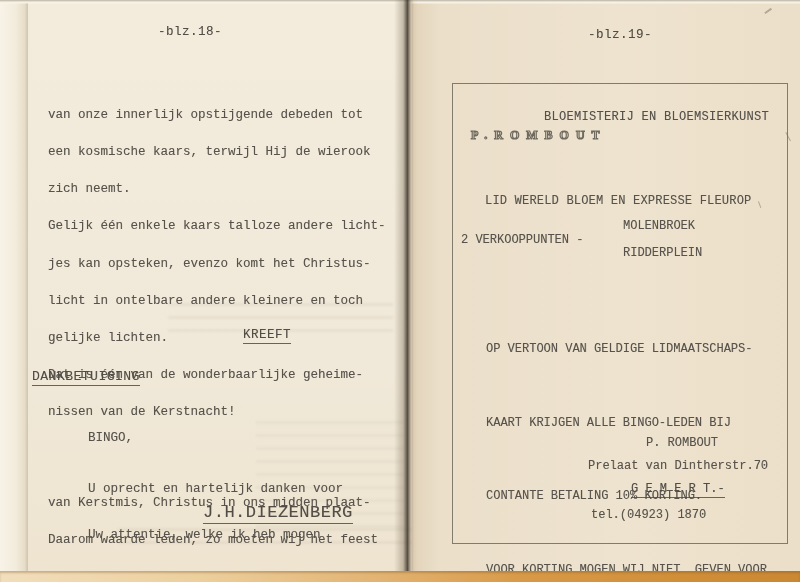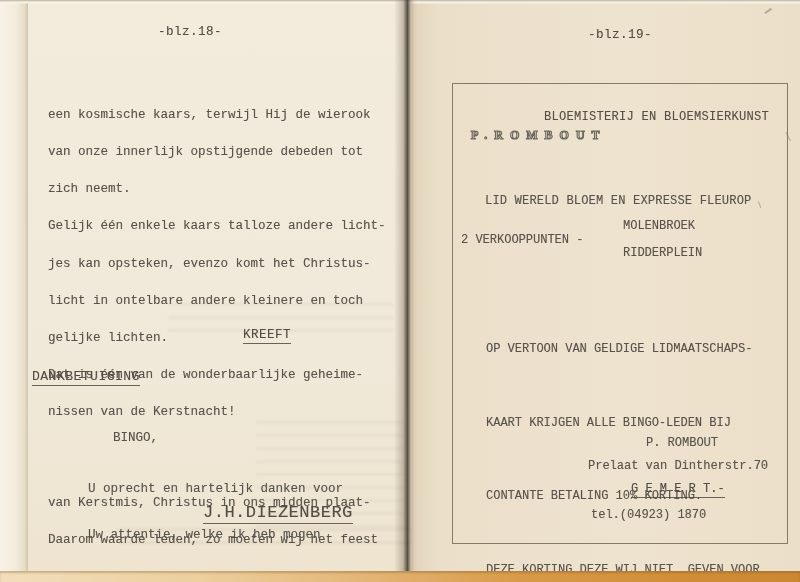--- a/index.html
+++ b/index.html
@@ -81,8 +81,8 @@
 
     <div class="body-text tw">
       <p>
-        </p><div>een kosmische kaars, terwijl Hij de wierook</div>
-        <div>van onze innerlijk opstijgende debeden tot</div>
+        </p><div>van onze innerlijk opstijgende debeden tot</div>
+        <div>een kosmische kaars, terwijl Hij de wierook</div>
         <div>zich neemt.</div>
         <div>Gelijk één enkele kaars talloze andere licht-</div>
         <div>jes kan opsteken, evenzo komt het Christus-</div>

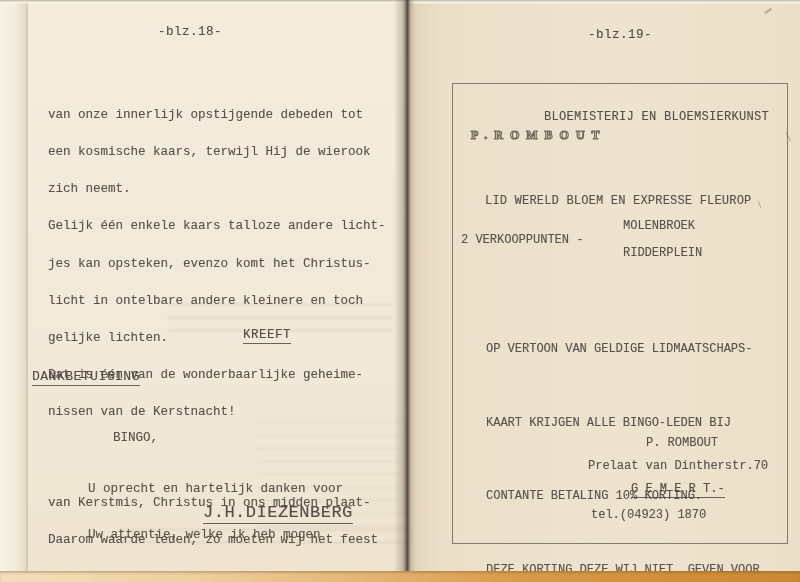--- a/index.html
+++ b/index.html
@@ -34,7 +34,7 @@
   .kreeft { position:absolute; left:215px; top:328px; font-size:12.5px; letter-spacing:.5px; color:#514d46; }
   .dank   { position:absolute; left:4px;  top:369px; font-size:13px; letter-spacing:.5px; color:#514d46; }
   .bingo  { position:absolute; left:60px;  top:401px; font-size:12.5px; line-height:15.2px; white-space:pre; }
-  .bingo .salut { margin-bottom:5px;margin-left:25px; }
+  .bingo .salut { margin-bottom:5px; }
   .bingo .indent { padding-left:19px; }
   .sig    { position:absolute; left:175px; top:503px; font-size:17px; letter-spacing:.5px; color:#514d46; }
 

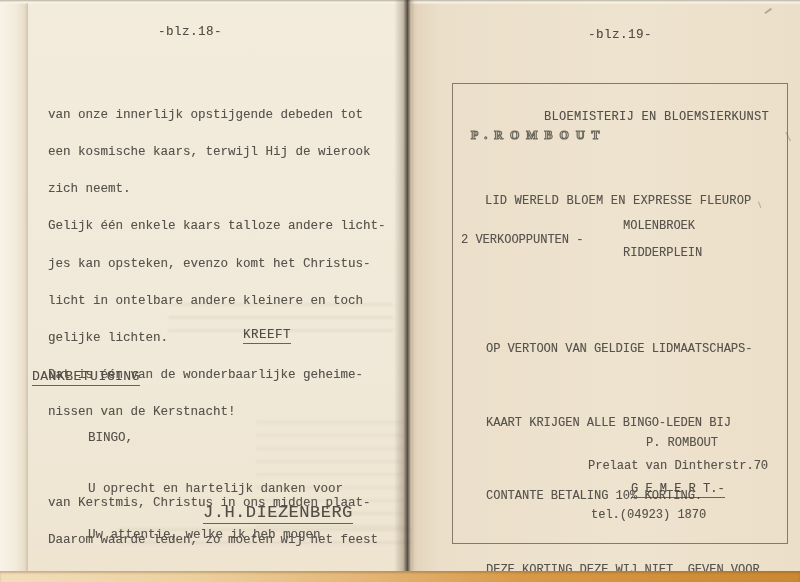--- a/index.html
+++ b/index.html
@@ -142,7 +142,7 @@
         <div>OP VERTOON VAN GELDIGE LIDMAATSCHAPS-</div>
         <div>KAART KRIJGEN ALLE BINGO-LEDEN BIJ</div>
         <div>CONTANTE BETALING 10% KORTING.</div>
-        <div><span>DEZE KORTING DEZE WIJ </span><span class="u">NIET</span><span>  GEVEN VOOR</span></div>
+        <div><span>VOOR KORTING MOGEN WIJ </span><span class="u">NIET</span><span>  GEVEN VOOR</span></div>
         
       </div>
 

